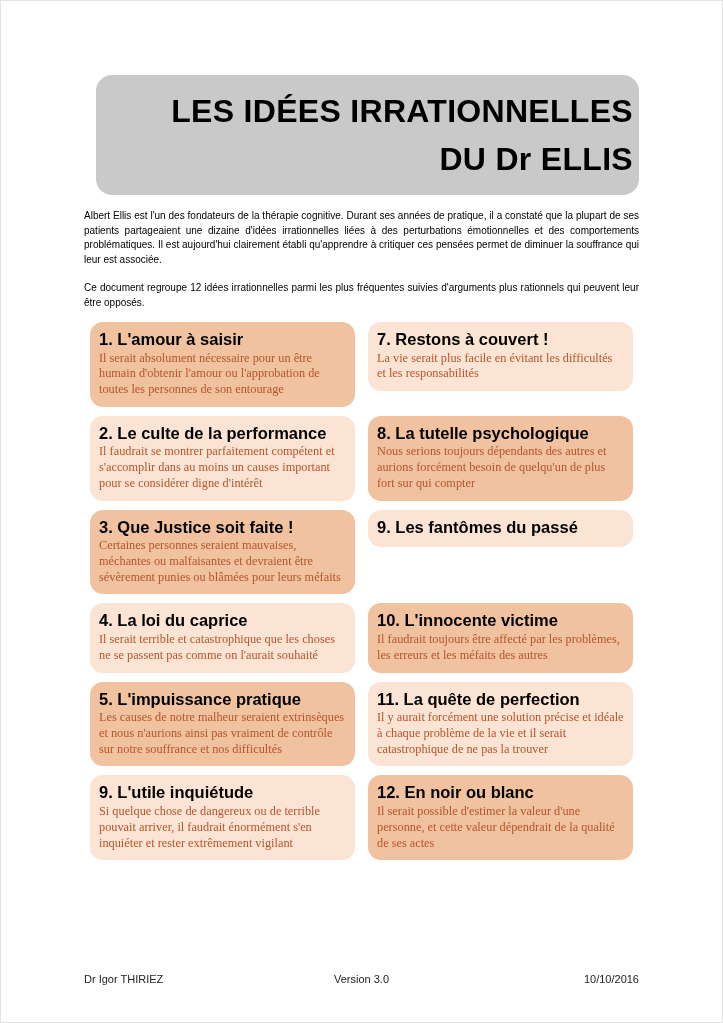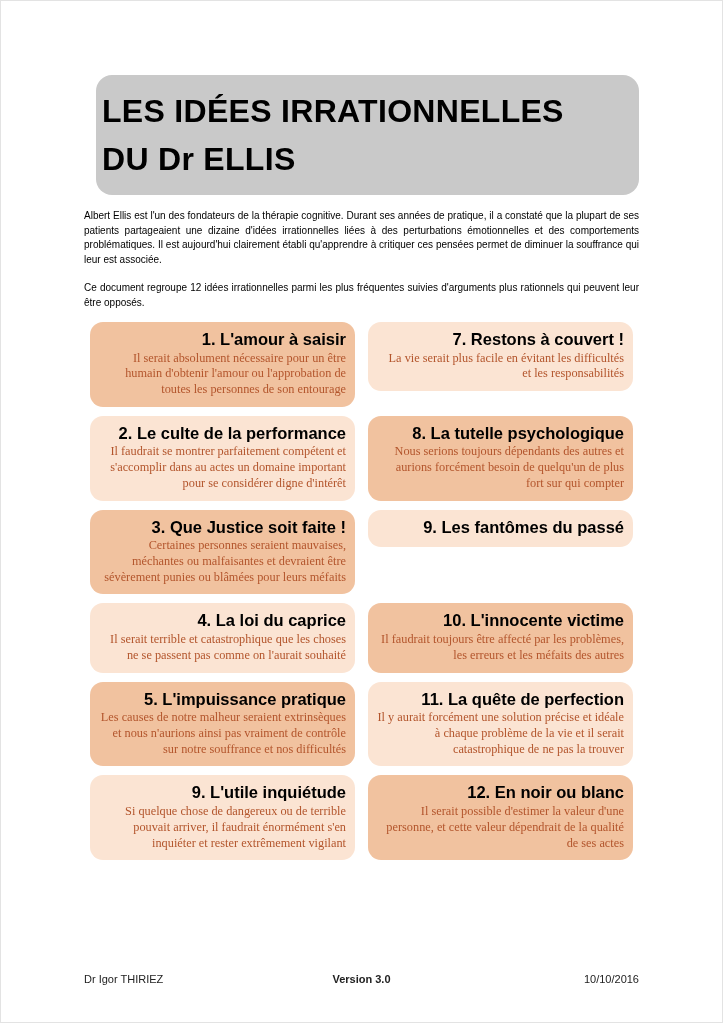--- a/index.html
+++ b/index.html
@@ -19,7 +19,7 @@
     margin-top: 74px;
     background: #c9c9c9;
     border-radius: 16px;
-    text-align: left;
+    text-align: right;
     padding: 12px 6px;
     margin-left: 12px;
   }

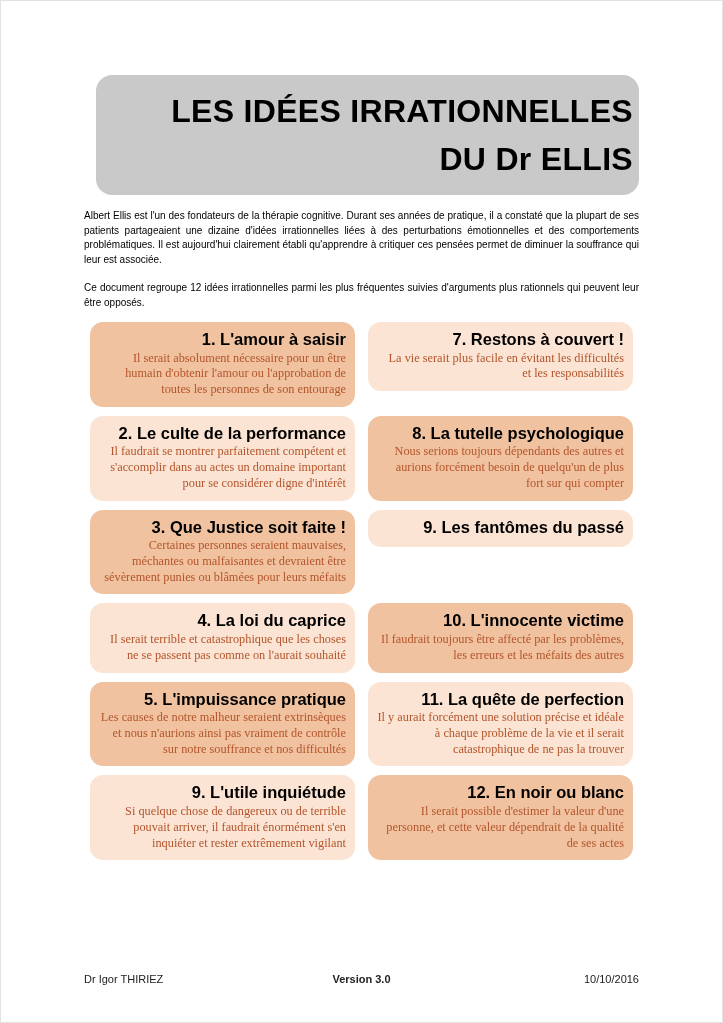--- a/index.html
+++ b/index.html
@@ -55,7 +55,7 @@
   }
   .card {
     border-radius: 13px;
-    text-align: right;
+    text-align: left;
     padding: 5px 9px 9px;
   }
   .card.dark  { background: #f1c29f; }

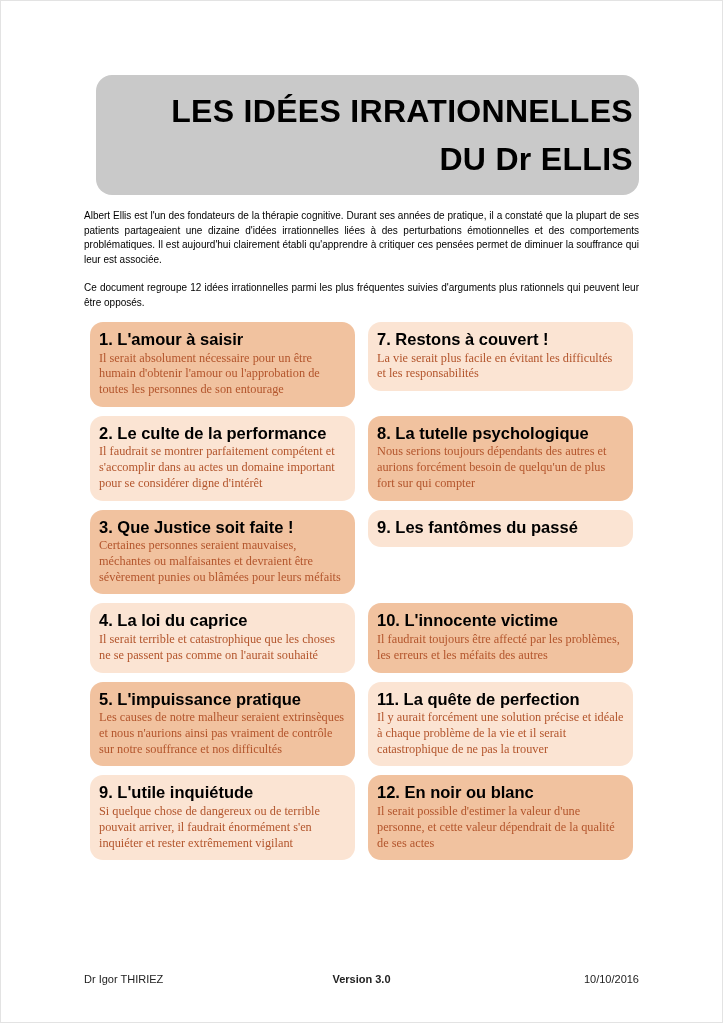--- a/index.html
+++ b/index.html
@@ -110,7 +110,7 @@
     </div>
     <div class="card light">
       <div class="card-title">2.  Le culte de la performance</div>
-      <div class="card-body">Il faudrait se montrer parfaitement compétent et s'accomplir dans au actes un domaine important pour se considérer digne d'intérêt</div>
+      <div class="card-body">Il faudrait se montrer parfaitement compétent et s'accomplir dans au moins un causes important pour se considérer digne d'intérêt</div>
     </div>
     <div class="card dark">
       <div class="card-title">3.  Que Justice soit faite !</div>

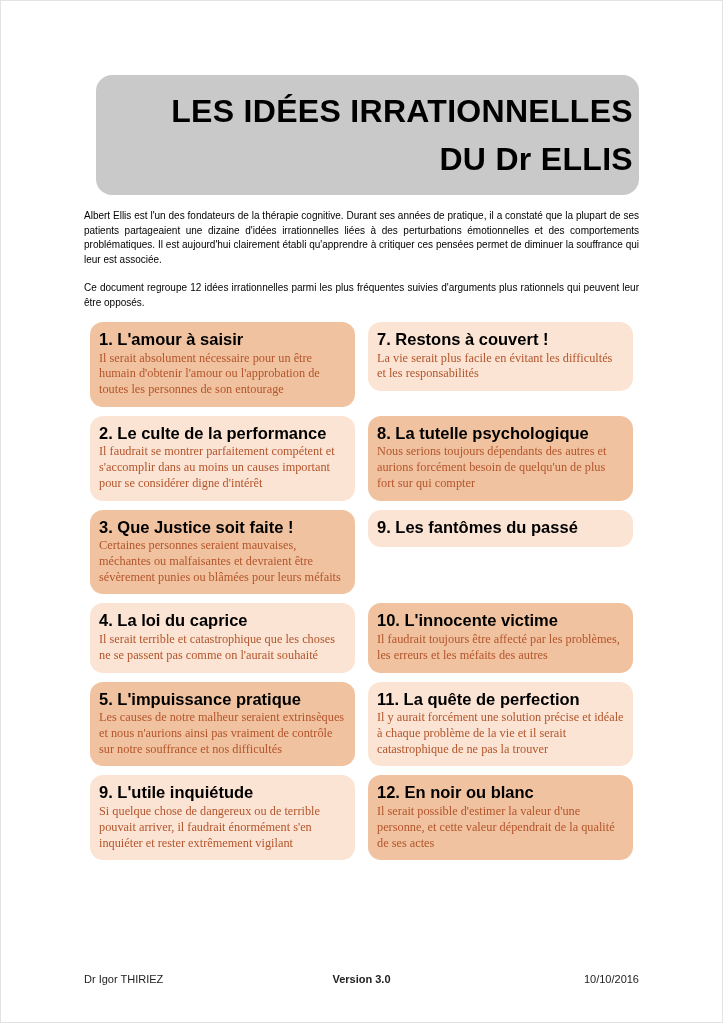--- a/index.html
+++ b/index.html
@@ -86,7 +86,7 @@
     color: #222;
   }
   .footer .f-left   { flex: 1; text-align: left; }
-  .footer .f-center { flex: 1; text-align: center; font-weight: bold; }
+  .footer .f-center { flex: 1; text-align: center; }
   .footer .f-right  { flex: 1; text-align: right; }
 </style>
 </head>

